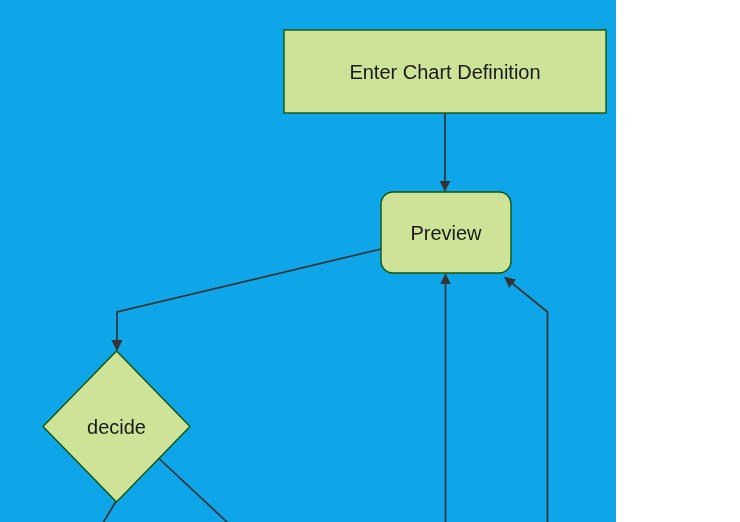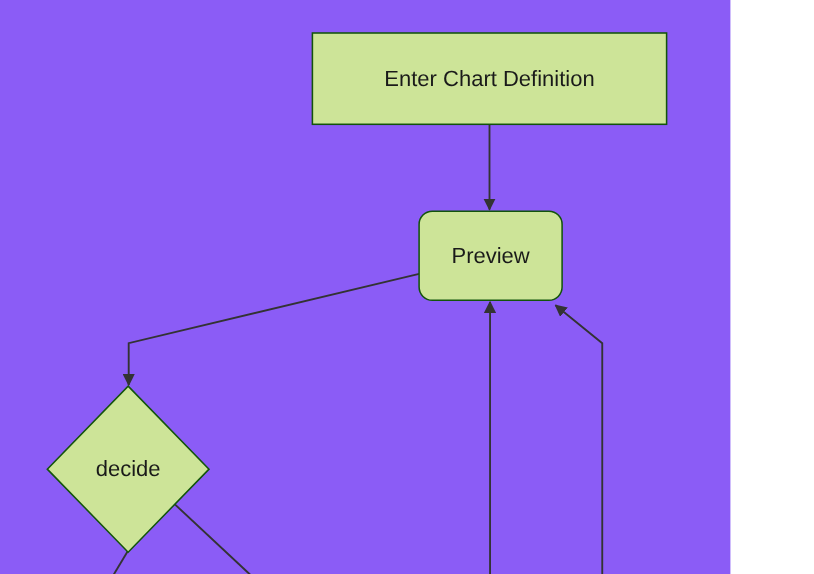--- a/index.html
+++ b/index.html
@@ -5,9 +5,9 @@
   html, body { margin: 0; padding: 0; background: #ffffff; }
   .stage {
     position: relative;
-    width: 664px;
+    width: 616px;
     height: 522px;
-    background: #8b5cf6;
+    background: #0ea5e9;
     overflow: hidden;
   }
   .node-label {

